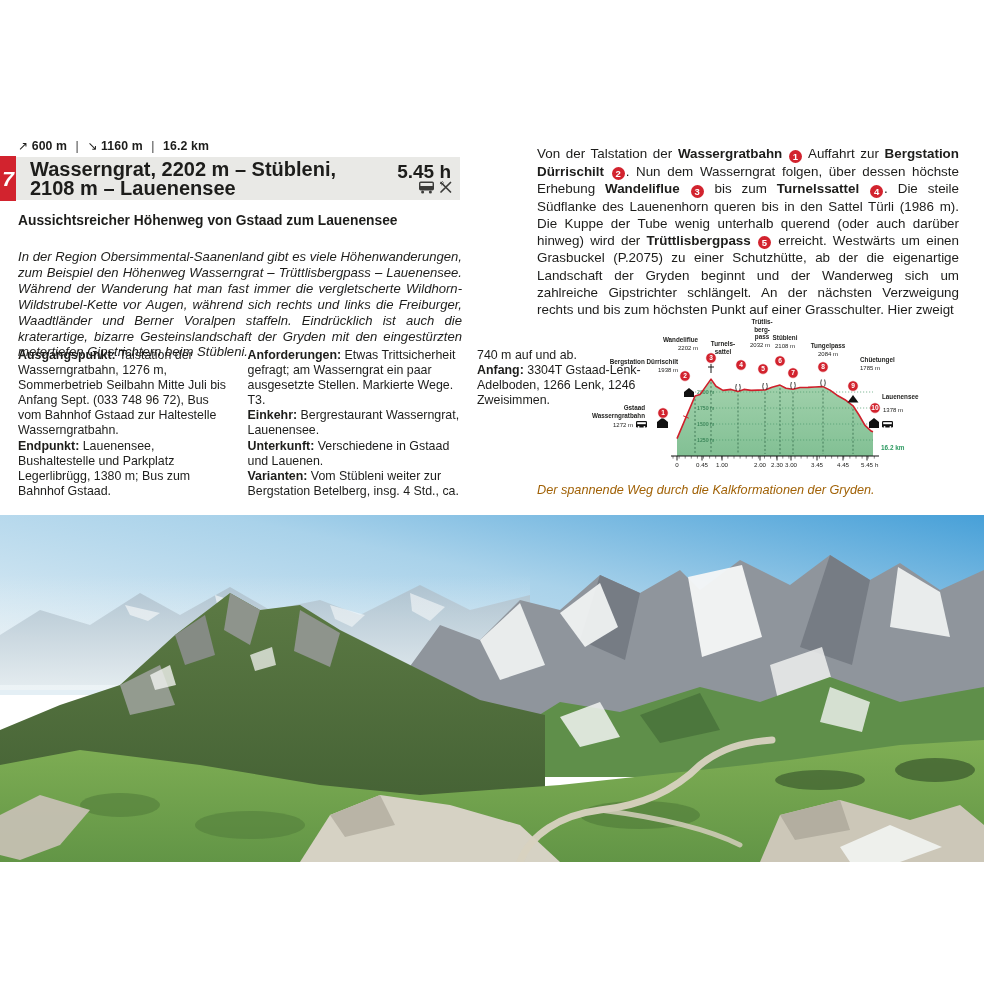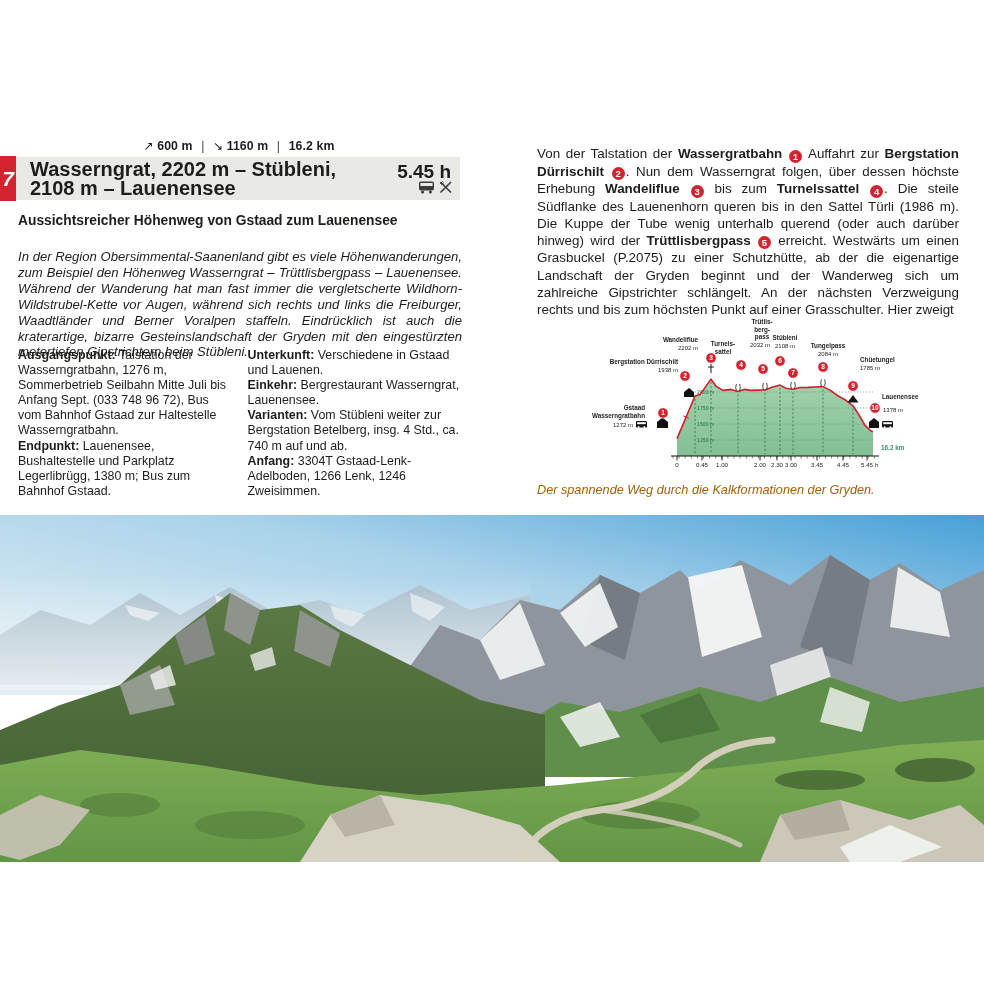--- a/index.html
+++ b/index.html
@@ -9,7 +9,7 @@
     font-family:"Liberation Sans", sans-serif; color:#1d1d1b; overflow:hidden;
   }
   .stats-line {
-    position:absolute; left:18px; top:139px; width:442px; text-align:center;
+    position:absolute; left:18px; top:139px; width:442px; text-align:left;
     font-size:12.3px; font-weight:bold; color:#1d1d1b; letter-spacing:0.1px;
   }
   .stats-line .arrow { font-weight:normal; font-size:12px; }

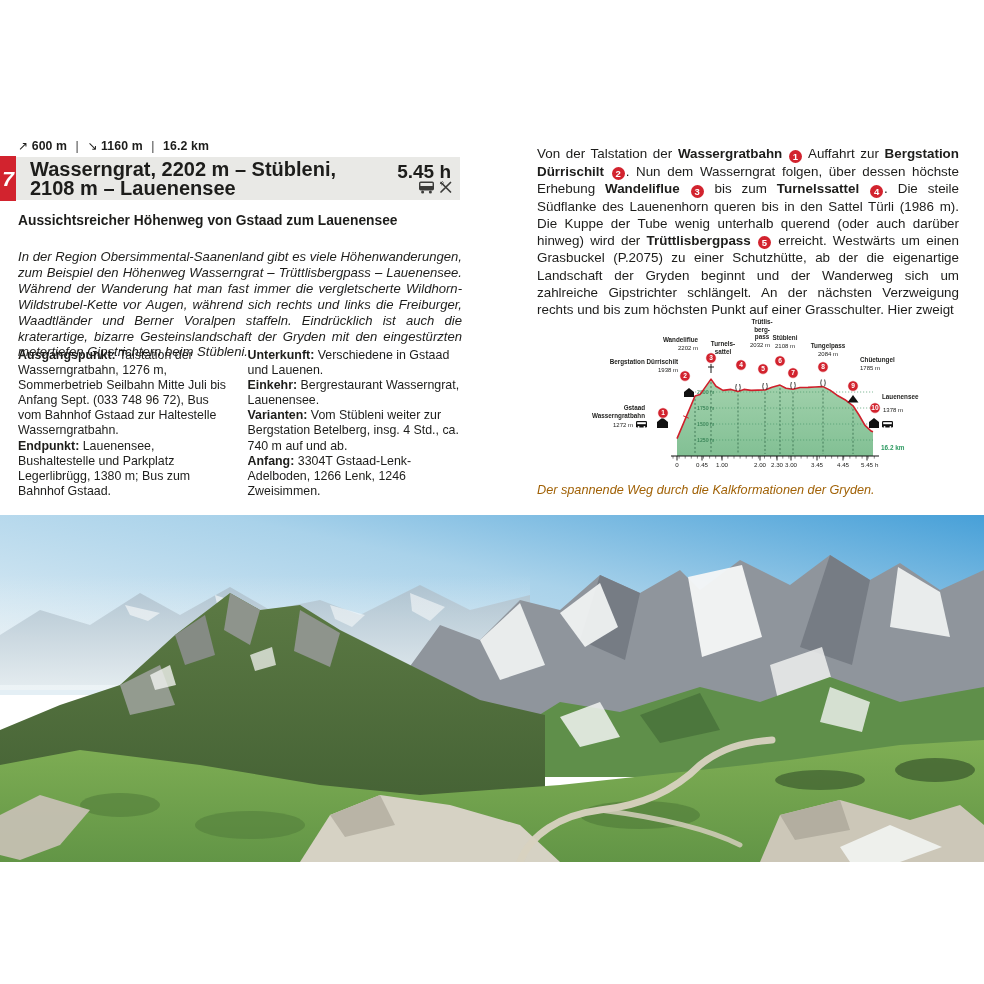--- a/index.html
+++ b/index.html
@@ -107,6 +107,7 @@
   <div class="info-box">
       <p class="info-entry"><b>Ausgangspunkt:</b> Talstation der Wasserngratbahn, 1276 m, Sommerbetrieb Seilbahn Mitte Juli bis Anfang Sept. (033 748 96 72), Bus vom Bahnhof Gstaad zur Haltestelle Wasserngratbahn.</p>
       <p class="info-entry"><b>Endpunkt:</b> Lauenensee, Bushaltestelle und Parkplatz Legerlibrügg, 1380 m; Bus zum Bahnhof Gstaad.</p>
+      <p class="info-entry"><b>Anforderungen:</b> Etwas Trittsicherheit gefragt; am Wasserngrat ein paar ausgesetzte Stellen. Markierte Wege. T3.</p>
       <p class="info-entry"><b>Unterkunft:</b> Verschiedene in Gstaad und Lauenen.</p>
       <p class="info-entry"><b>Einkehr:</b> Bergrestaurant Wasserngrat, Lauenensee.</p>
       <p class="info-entry"><b>Varianten:</b> Vom Stübleni weiter zur Bergstation Betelberg, insg. 4 Std., ca. 740 m auf und ab.</p>

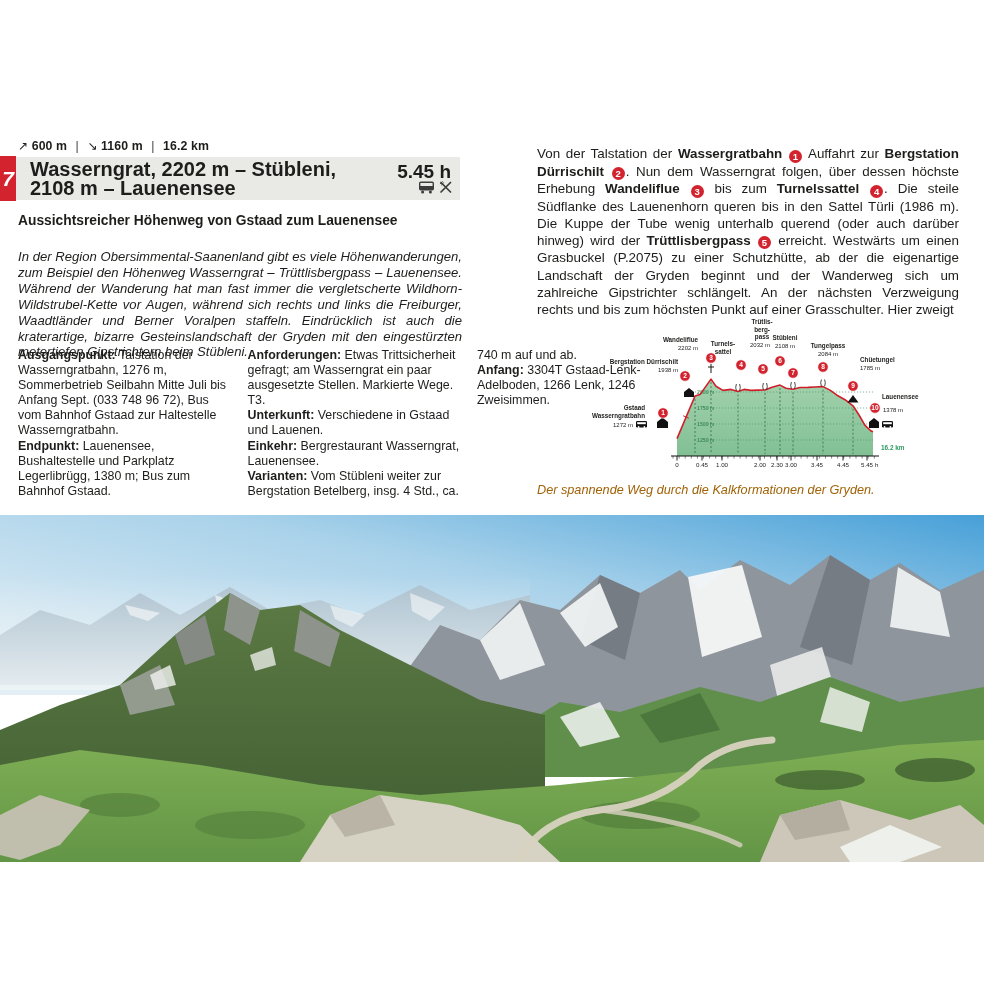--- a/index.html
+++ b/index.html
@@ -108,8 +108,8 @@
       <p class="info-entry"><b>Ausgangspunkt:</b> Talstation der Wasserngratbahn, 1276 m, Sommerbetrieb Seilbahn Mitte Juli bis Anfang Sept. (033 748 96 72), Bus vom Bahnhof Gstaad zur Haltestelle Wasserngratbahn.</p>
       <p class="info-entry"><b>Endpunkt:</b> Lauenensee, Bushaltestelle und Parkplatz Legerlibrügg, 1380 m; Bus zum Bahnhof Gstaad.</p>
       <p class="info-entry"><b>Anforderungen:</b> Etwas Trittsicherheit gefragt; am Wasserngrat ein paar ausgesetzte Stellen. Markierte Wege. T3.</p>
+      <p class="info-entry"><b>Einkehr:</b> Bergrestaurant Wasserngrat, Lauenensee.</p>
       <p class="info-entry"><b>Unterkunft:</b> Verschiedene in Gstaad und Lauenen.</p>
-      <p class="info-entry"><b>Einkehr:</b> Bergrestaurant Wasserngrat, Lauenensee.</p>
       <p class="info-entry"><b>Varianten:</b> Vom Stübleni weiter zur Bergstation Betelberg, insg. 4 Std., ca. 740 m auf und ab.</p>
       <p class="info-entry"><b>Anfang:</b> 3304T Gstaad-Lenk-Adelboden, 1266 Lenk, 1246 Zweisimmen.</p>
     </div>

